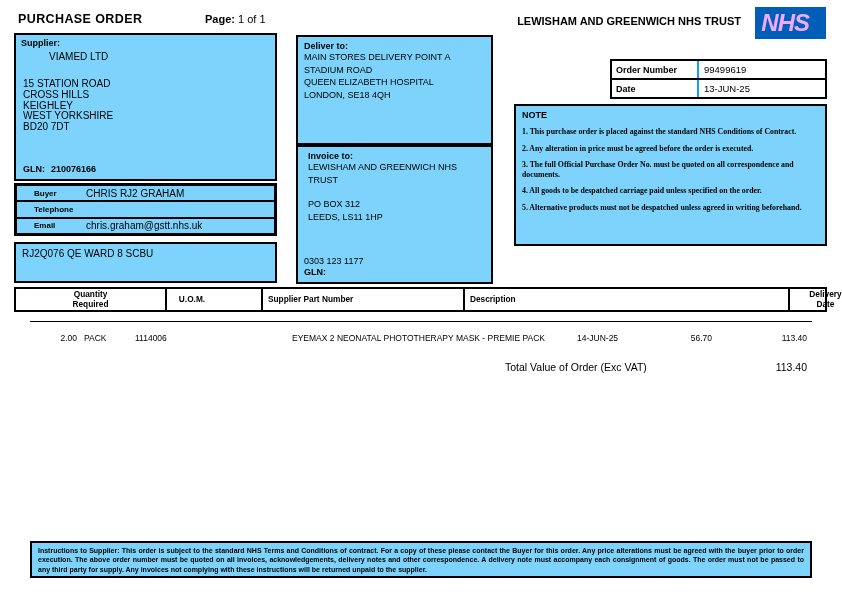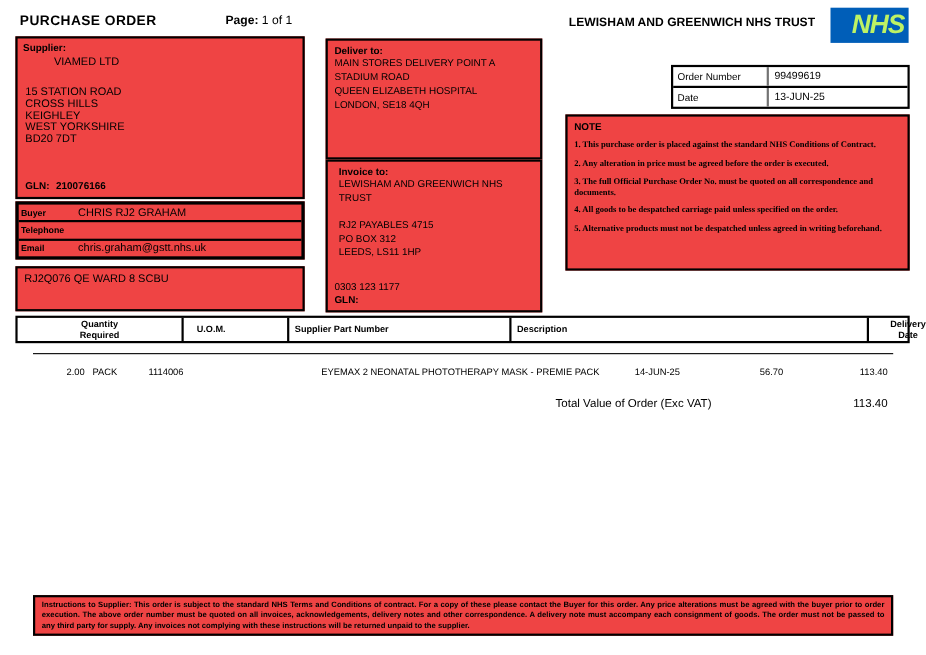--- a/index.html
+++ b/index.html
@@ -19,8 +19,8 @@
   .page-line{position:absolute;left:205px;top:13px;font-size:11px;}
   .trust-name{position:absolute;left:400px;top:15px;width:341px;text-align:right;font-size:11px;font-weight:bold;}
   .nhs-logo{position:absolute;left:755px;top:7px;width:71px;height:32px;
-    display:flex;align-items:center;justify-content:flex-end;padding-right:4px;box-sizing:border-box;
-    color:#bef264;font-weight:bold;font-style:italic;font-size:24px;letter-spacing:-1px;}
+    display:flex;align-items:center;justify-content:flex-end;padding-right:17px;box-sizing:border-box;
+    color:#f0abfc;font-weight:bold;font-style:italic;font-size:24px;letter-spacing:-1px;}
 
   
   .supplier-box{left:14px;top:33px;width:263px;height:148px;padding:3px 5px;}

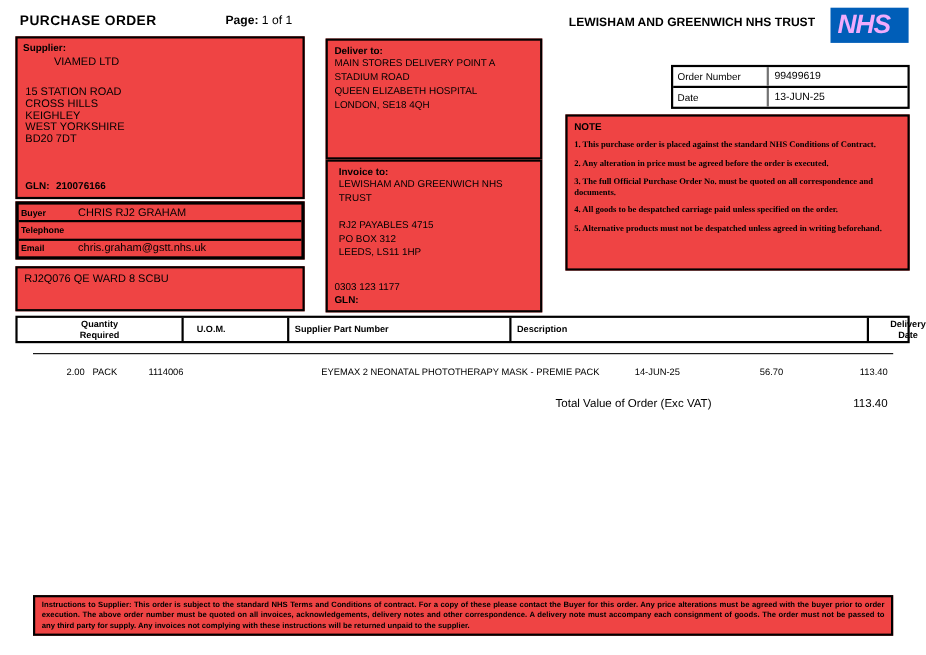--- a/index.html
+++ b/index.html
@@ -12,7 +12,7 @@
     overflow:hidden;
   }
   .b{font-weight:bold;}
-  .box{position:absolute;border:2px solid #000;box-sizing:border-box;background:#ef4444;}
+  .box{position:absolute;border:2px solid #000;box-sizing:border-box;background:#7dd3fc;}
 
   
   .po-title{position:absolute;left:18px;top:12px;font-size:12.5px;font-weight:bold;letter-spacing:.4px;}

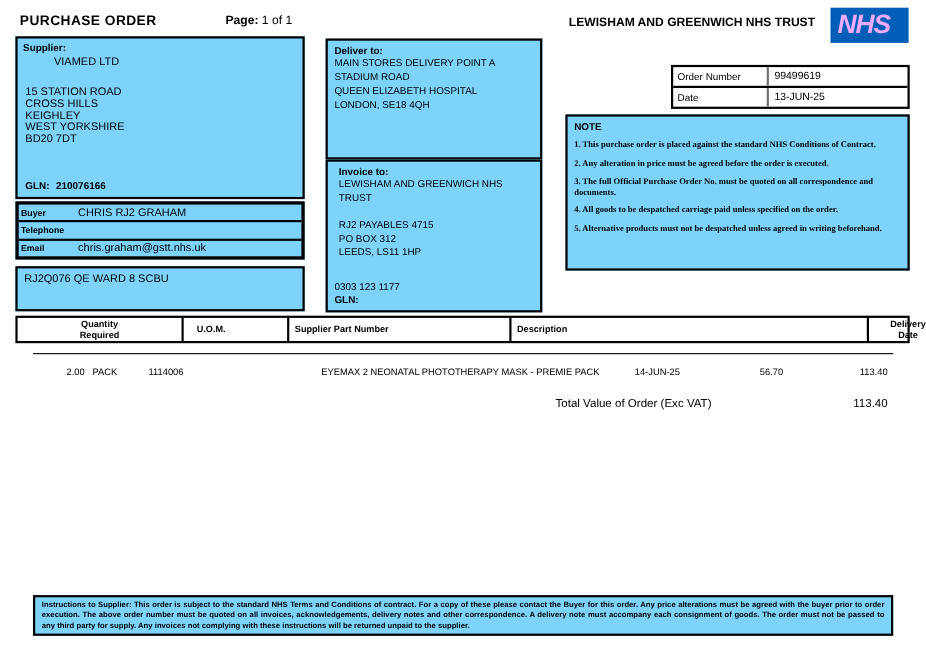--- a/index.html
+++ b/index.html
@@ -51,7 +51,7 @@
   .order-table{position:absolute;left:610px;top:59px;width:217px;border:2px solid #000;box-sizing:border-box;}
   .order-row{display:flex;border-bottom:2px solid #000;height:17px;align-items:center;}
   .order-row:last-child{border-bottom:none;}
-  .order-lbl{width:87px;flex:none;border-right:2px solid #737373;font-size:9px;font-weight:normal;padding:1px 4px;height:100%;box-sizing:border-box;display:flex;align-items:center;}
+  .order-lbl{width:87px;flex:none;border-right:2px solid #0ea5e9;font-size:9px;font-weight:bold;padding:1px 4px;height:100%;box-sizing:border-box;display:flex;align-items:center;}
   .order-val{font-size:9.5px;padding-left:5px;}
 
   

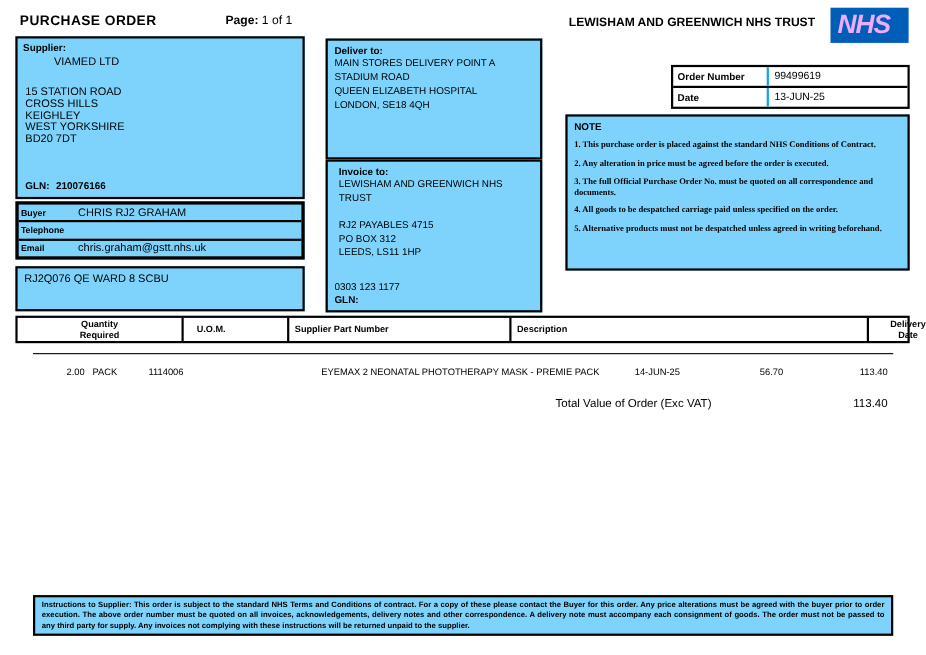--- a/index.html
+++ b/index.html
@@ -32,7 +32,7 @@
 
   
   .buyer-box{left:14px;top:183px;width:263px;height:53px;border-width:3px;display:flex;flex-direction:column;}
-  .buyer-row{flex:1;display:flex;align-items:center;border-bottom:2px solid #000;padding:0 2px;}
+  .buyer-row{flex:1;display:flex;align-items:center;border-bottom:2px solid #000;padding:0 17px;}
   .buyer-row:last-child{border-bottom:none;}
   .buyer-row .lbl{font-size:8px;font-weight:bold;width:52px;flex:none;}
   .buyer-row .val{font-size:10px;}

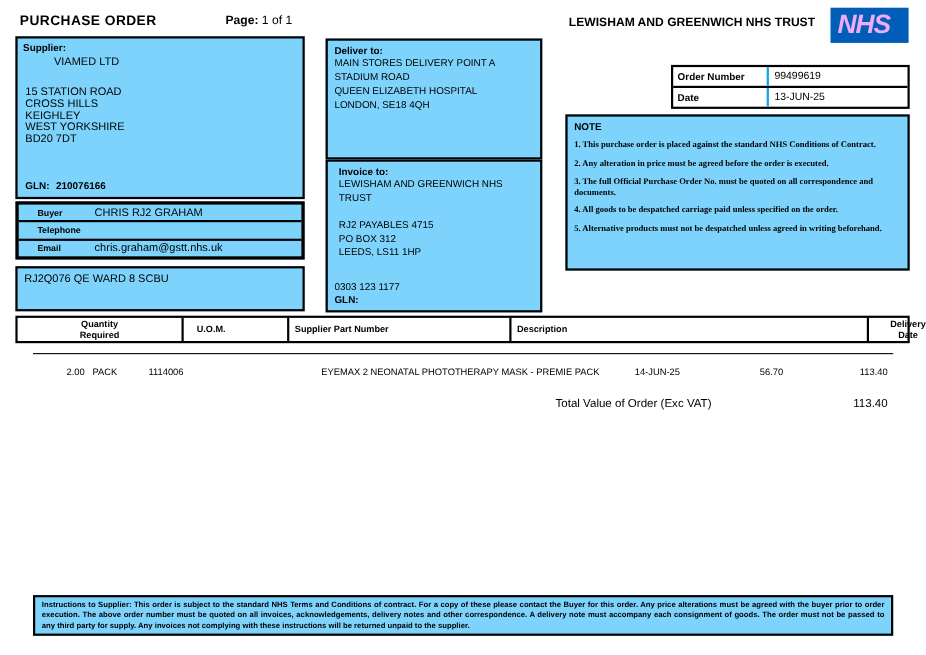--- a/index.html
+++ b/index.html
@@ -154,7 +154,6 @@
     <div class="box-label">Invoice to:</div>
     <div class="addr-line">LEWISHAM AND GREENWICH NHS TRUST</div>
     <div class="invoice-gap"></div>
-    <div class="addr-line">RJ2 PAYABLES 4715</div>
     <div class="addr-line">PO BOX 312</div>
     <div class="addr-line">LEEDS, LS11 1HP</div>
     <div class="invoice-bottom">

